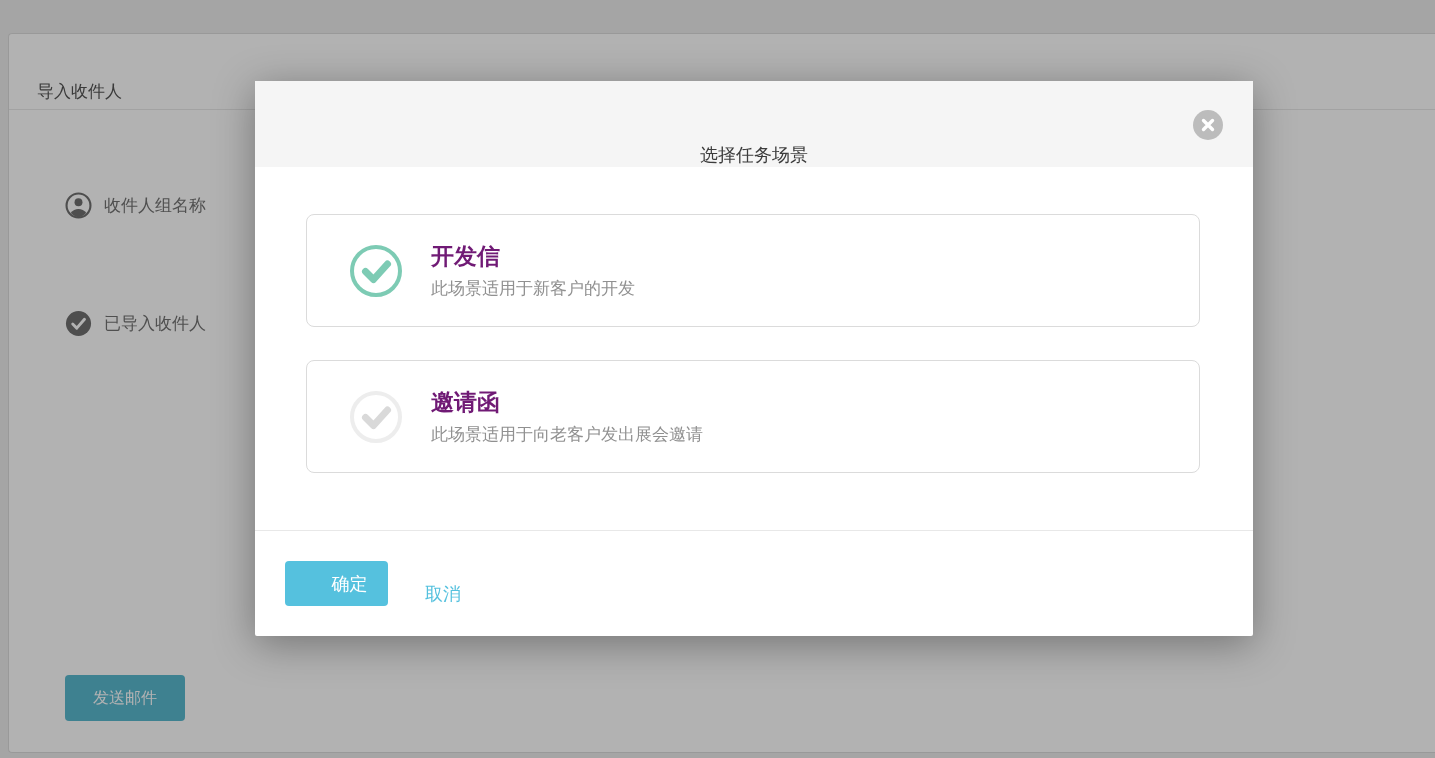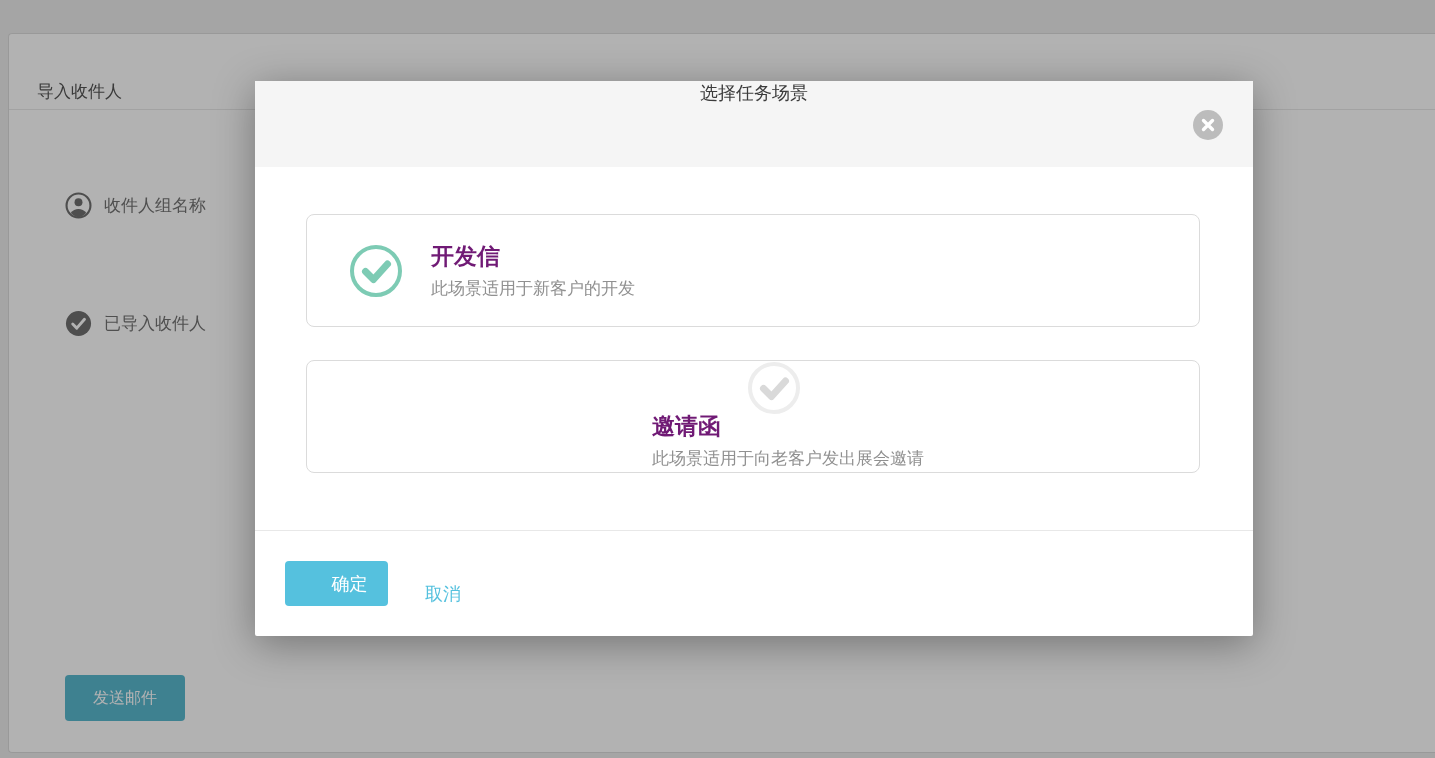--- a/index.html
+++ b/index.html
@@ -83,7 +83,7 @@
     position:relative;
     height:86px;
     background:#f5f5f5;
-    display:flex; align-items:flex-start; justify-content:center;
+    display:flex; align-items:flex-end; justify-content:center;
   }
   .modal-title{
     font-size:18px;

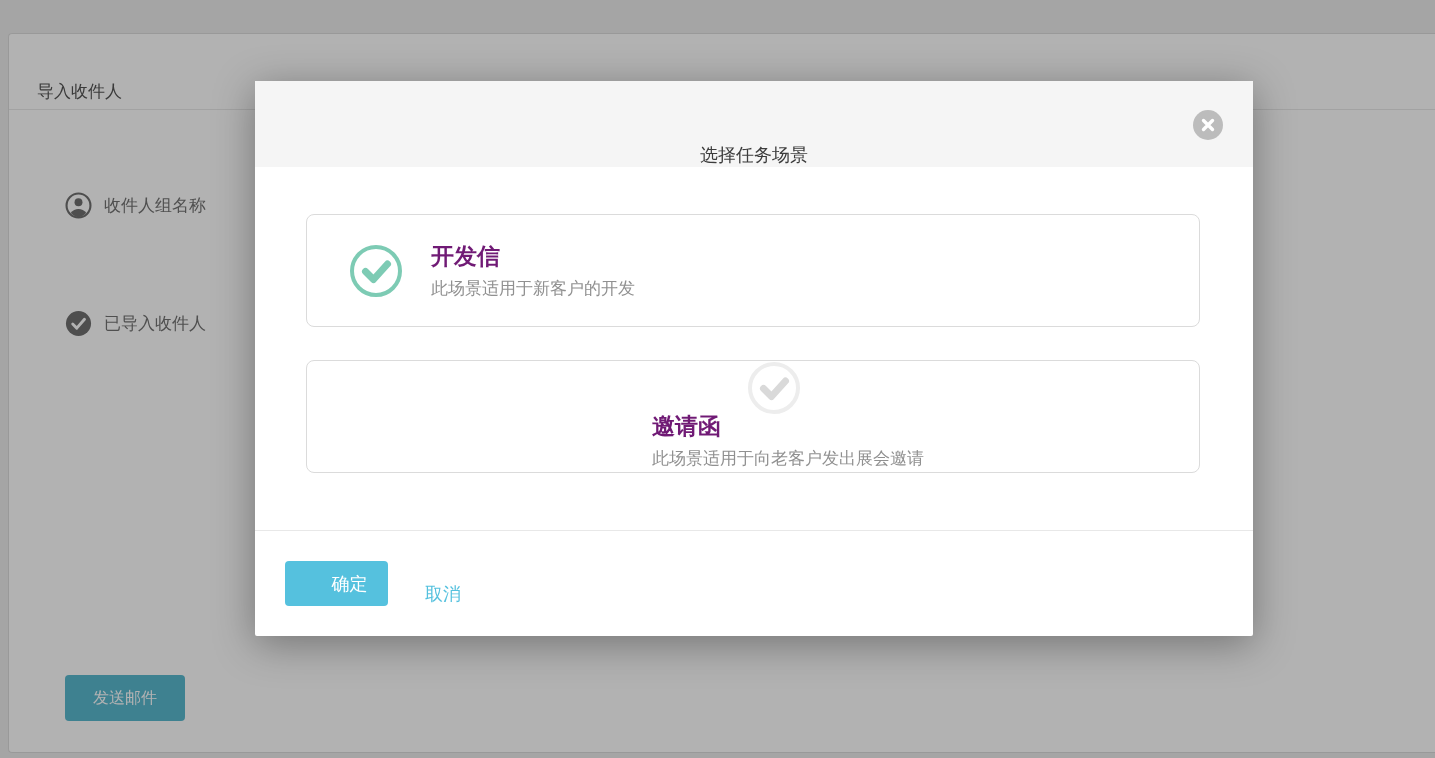--- a/index.html
+++ b/index.html
@@ -111,7 +111,7 @@
     padding-left:42px;
     cursor:pointer;
   }
-  .option-card + .option-card{ margin-top:33px;flex-direction:column; }
+  .option-card + .option-card{ margin-top:33px; }
   .option-icon{ width:54px; height:54px; flex:0 0 54px; }
   .option-text{ margin-left:28px; }
   .option-title{

